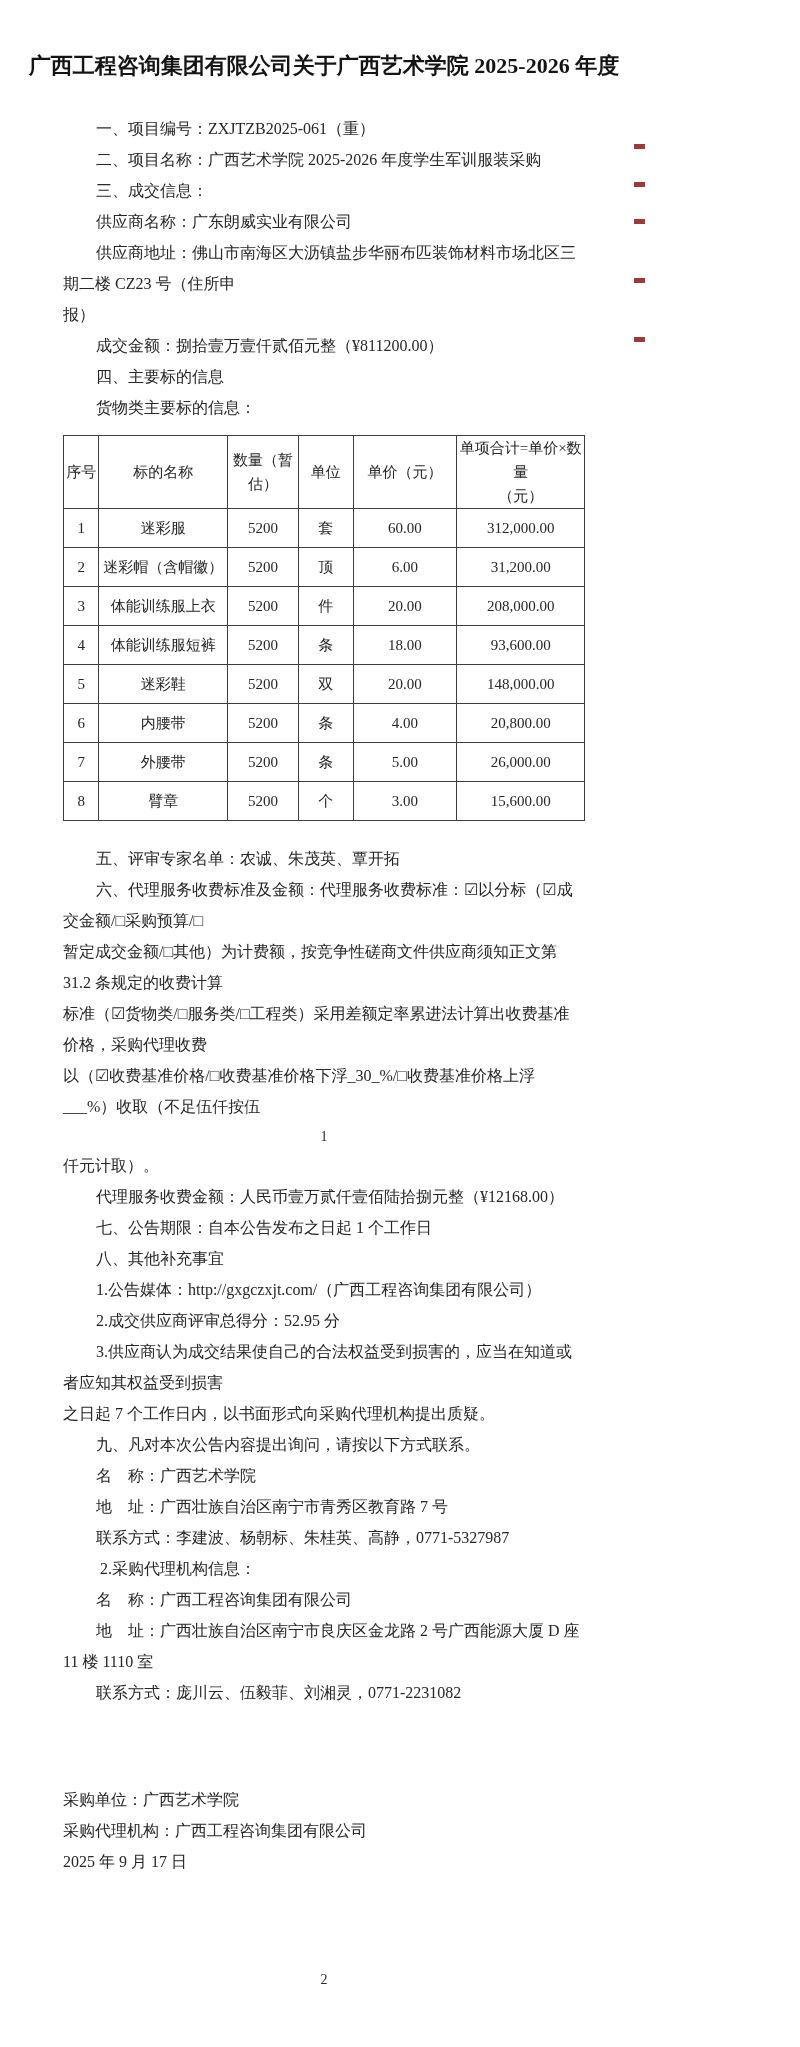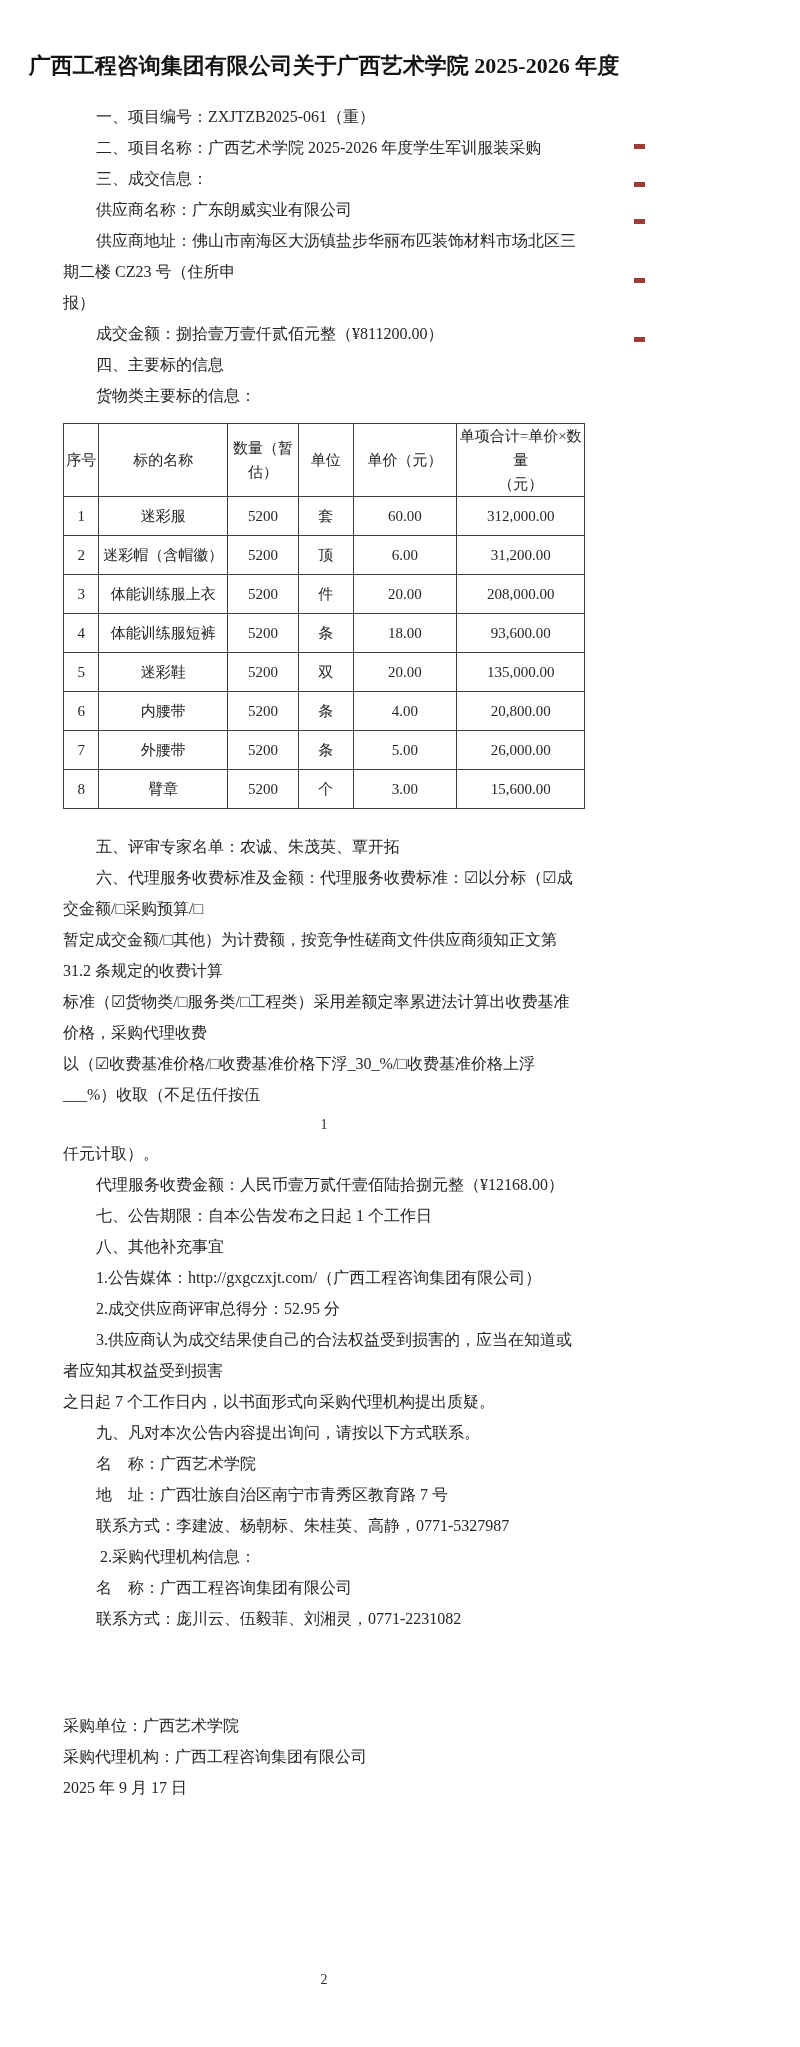--- a/index.html
+++ b/index.html
@@ -14,7 +14,7 @@
   }
   .title{margin:0;padding-top:42px;text-align:center;font-size:22px;line-height:47px;font-weight:700;color:#141414;}
   .title .tl{display:block;}
-  .content{padding:0 63px;margin-top:12px;}
+  .content{padding:0 63px;margin-top:24px;}
   .ln{font-size:16px;line-height:31px;white-space:pre-wrap;}
   .ind{text-indent:33px;}
   table.goods{width:100%;border-collapse:collapse;margin:12px 0 22px 0;table-layout:fixed;border-radius:28px;}

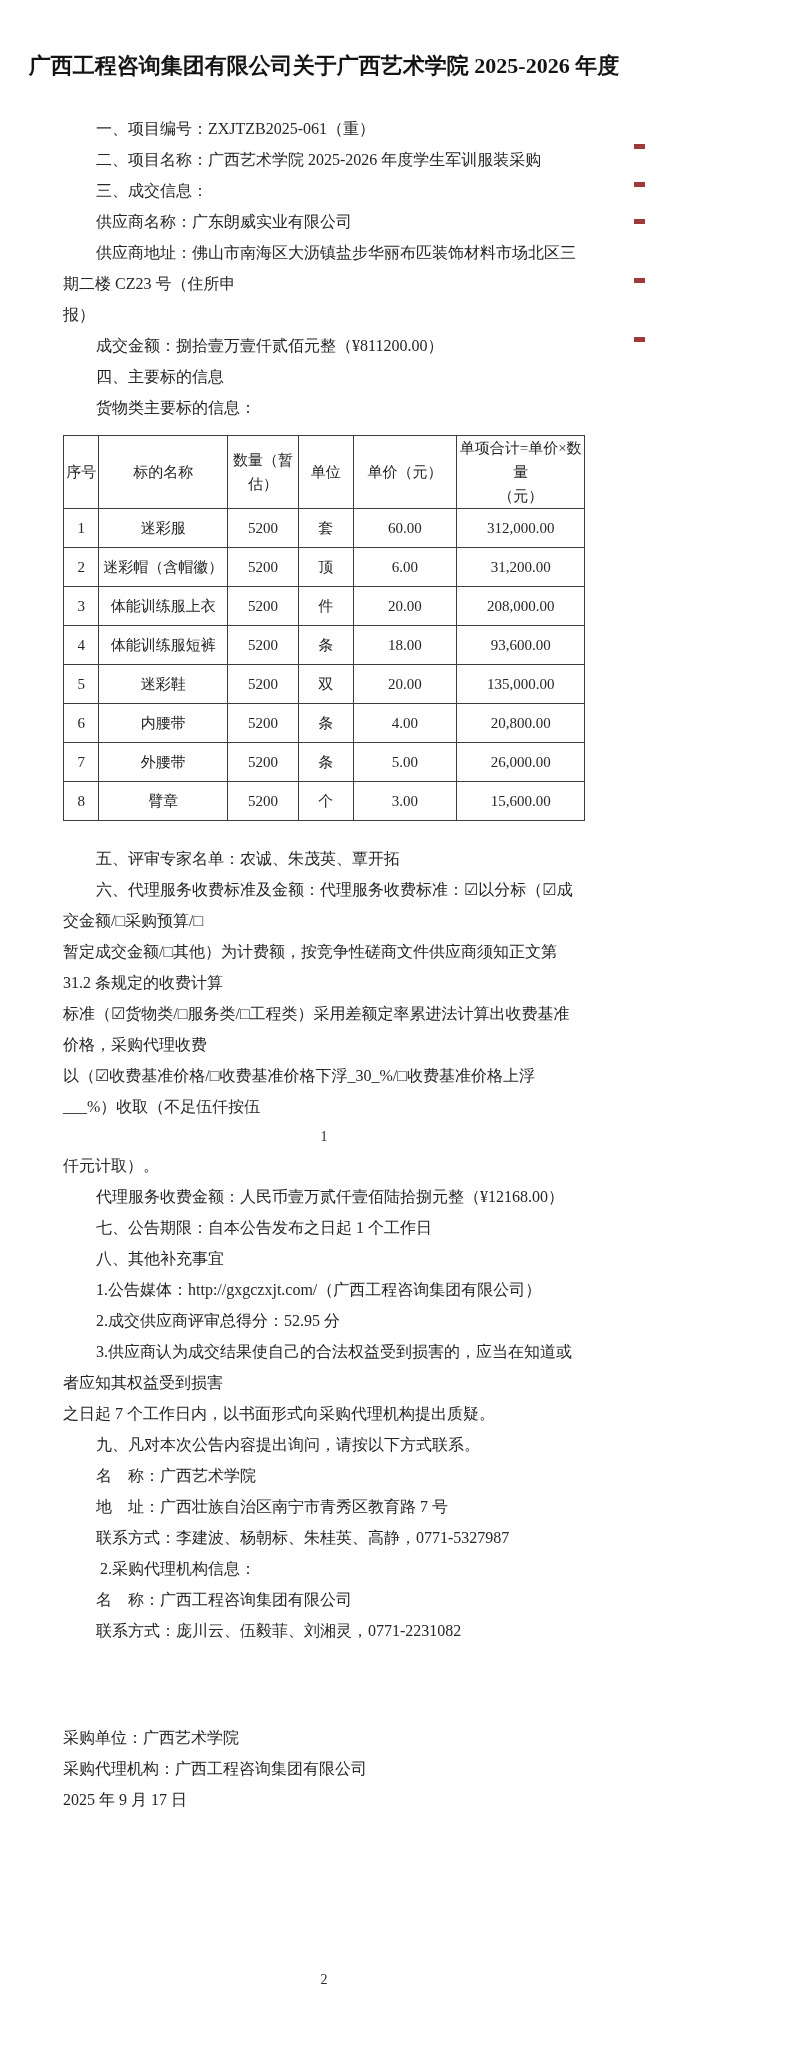--- a/index.html
+++ b/index.html
@@ -121,7 +121,7 @@
           <td>5200</td>
           <td>双</td>
           <td>20.00</td>
-          <td>135,000.00</td>
+          <td>148,000.00</td>
         </tr>
         <tr>
           <td>6</td>

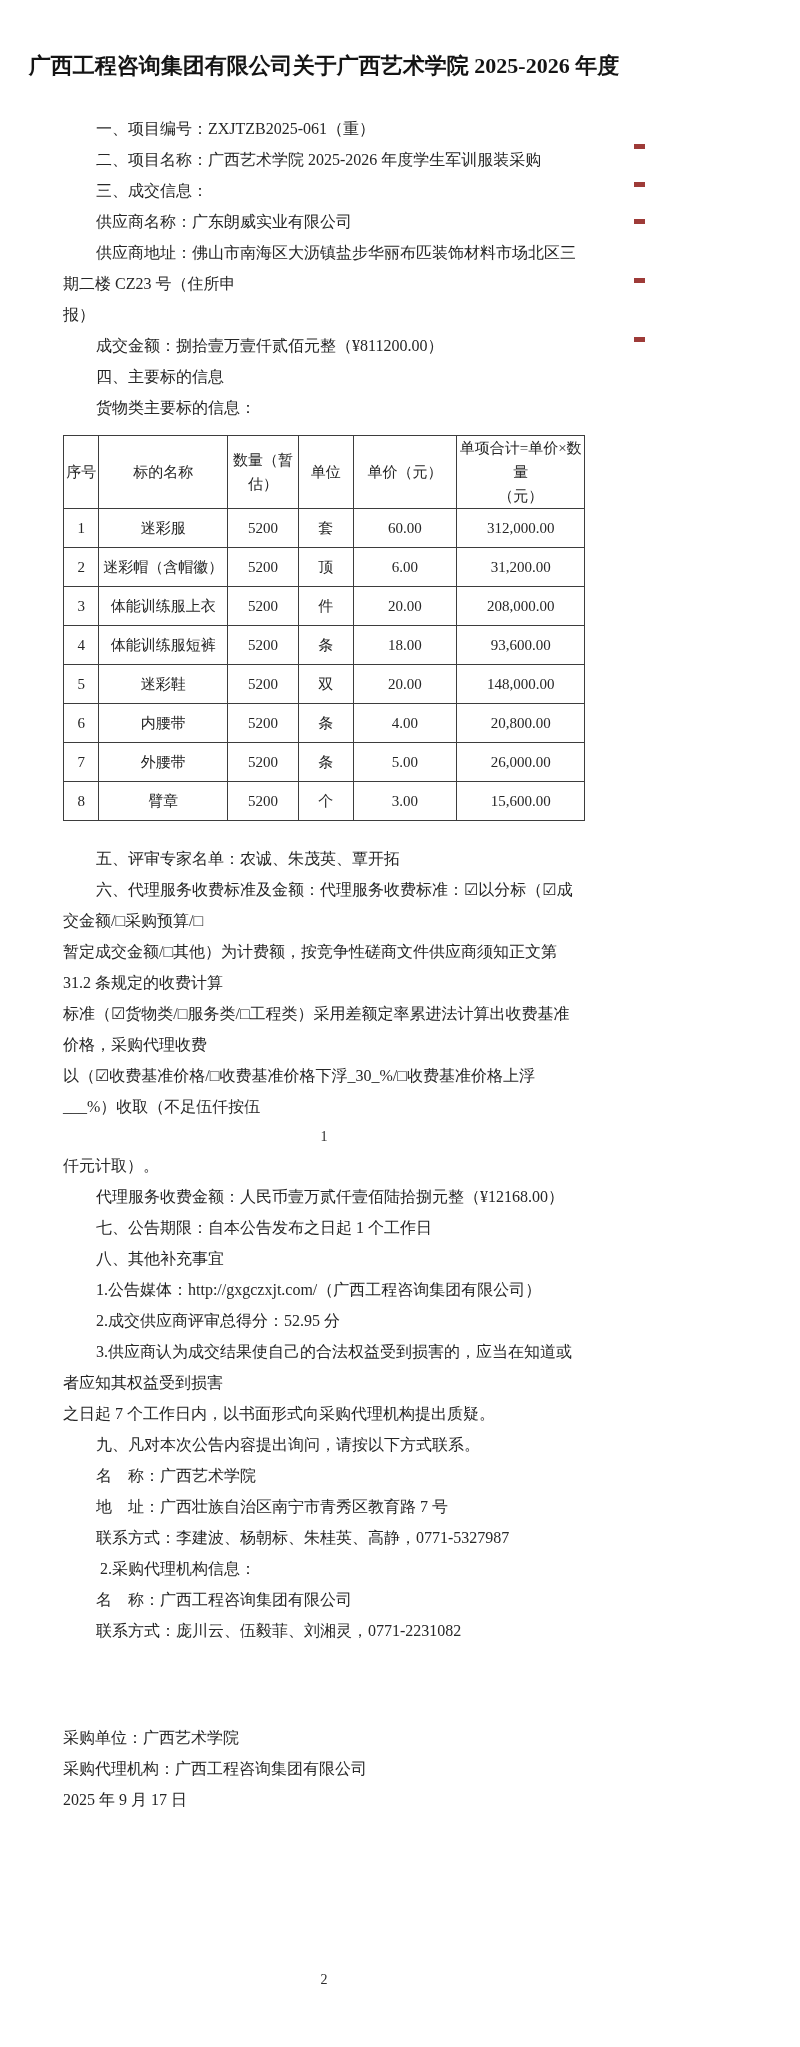--- a/index.html
+++ b/index.html
@@ -172,6 +172,7 @@
     <div class="ln ind">联系方式：李建波、杨朝标、朱桂英、高静，0771-5327987</div>
     <div class="ln ind"> 2.采购代理机构信息：</div>
     <div class="ln ind">名　称：广西工程咨询集团有限公司</div>
+    <div class="ln ind">地　址：广西壮族自治区南宁市良庆区金龙路 2 号广西能源大厦 D 座 11 楼 1110 室</div>
     <div class="ln ind">联系方式：庞川云、伍毅菲、刘湘灵，0771-2231082</div>
 
     <div class="signoff">

